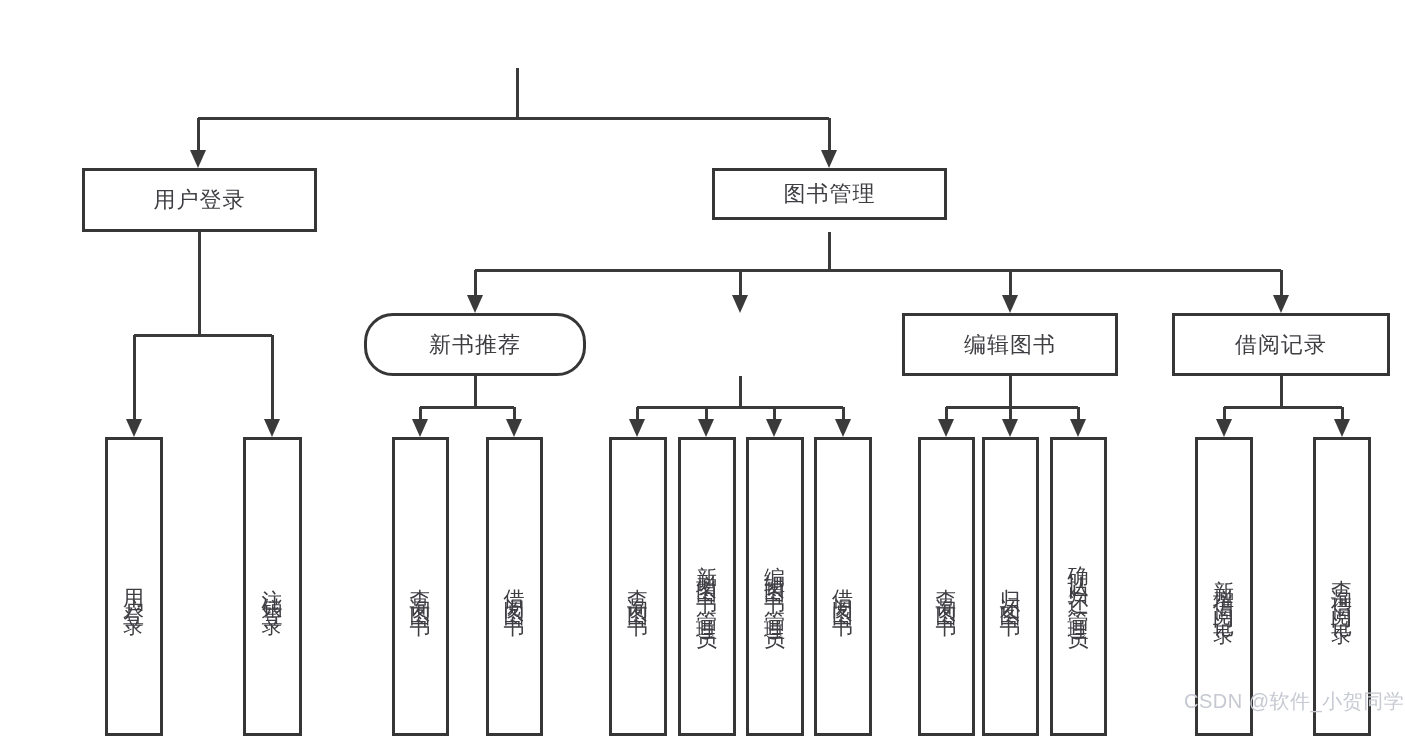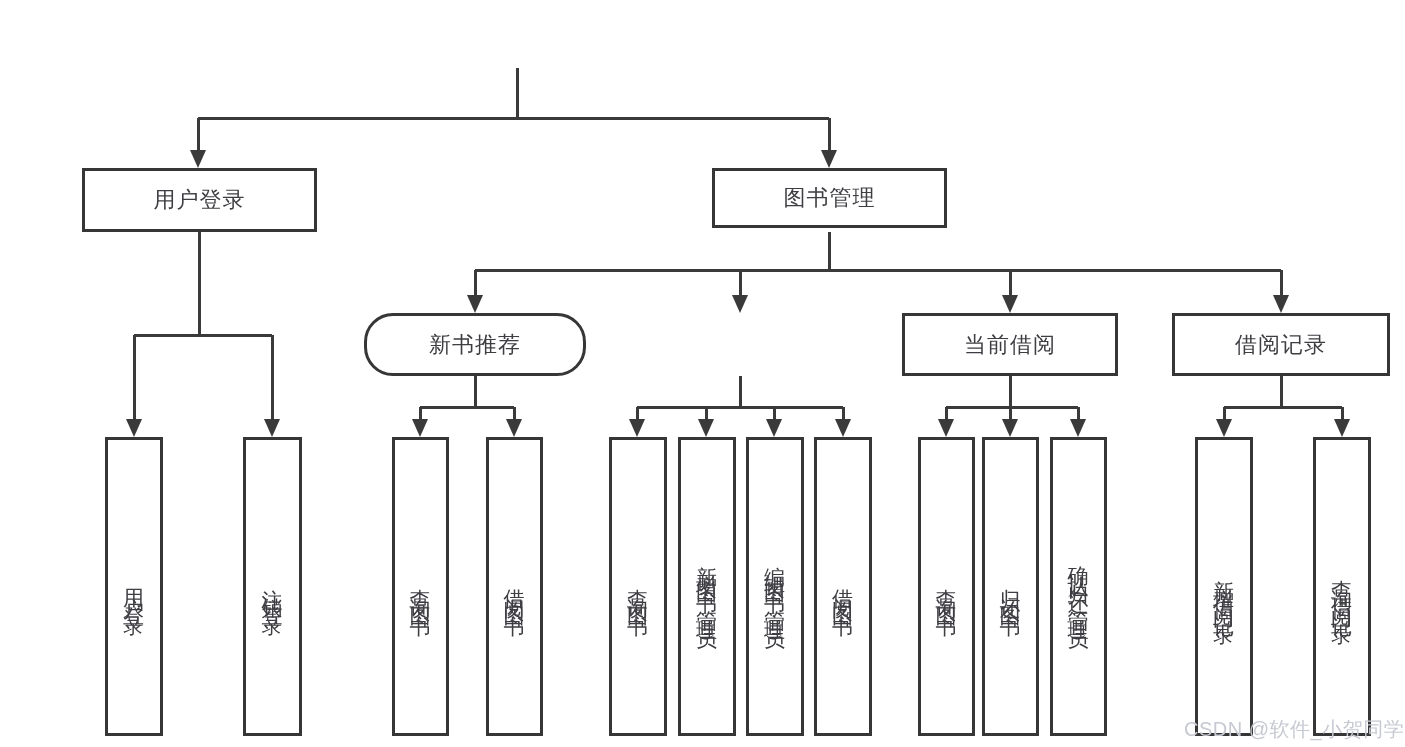--- a/index.html
+++ b/index.html
@@ -75,7 +75,7 @@
 <div class="canvas" id="diagram">
   <div class="watermark">CSDN @软件_小贺同学</div>
     <div class="box hbox" style="left: 82px; top: 168px; width: 235px; height: 64px;">用户登录</div>
-    <div class="box hbox" style="left: 712px; top: 168px; width: 235px; height: 60px;">图书管理</div>
+    <div class="box hbox" style="left: 712px; top: 168px; width: 235px; height: 52px;">图书管理</div>
     <div class="box hbox" style="left: 364px; top: 313px; width: 222px; height: 63px; border-radius: 29px;">新书推荐</div>
     <div class="box hbox" style="left: 902px; top: 313px; width: 216px; height: 63px;">当前借阅</div>
     <div class="box hbox" style="left: 1172px; top: 313px; width: 218px; height: 63px;">借阅记录</div>

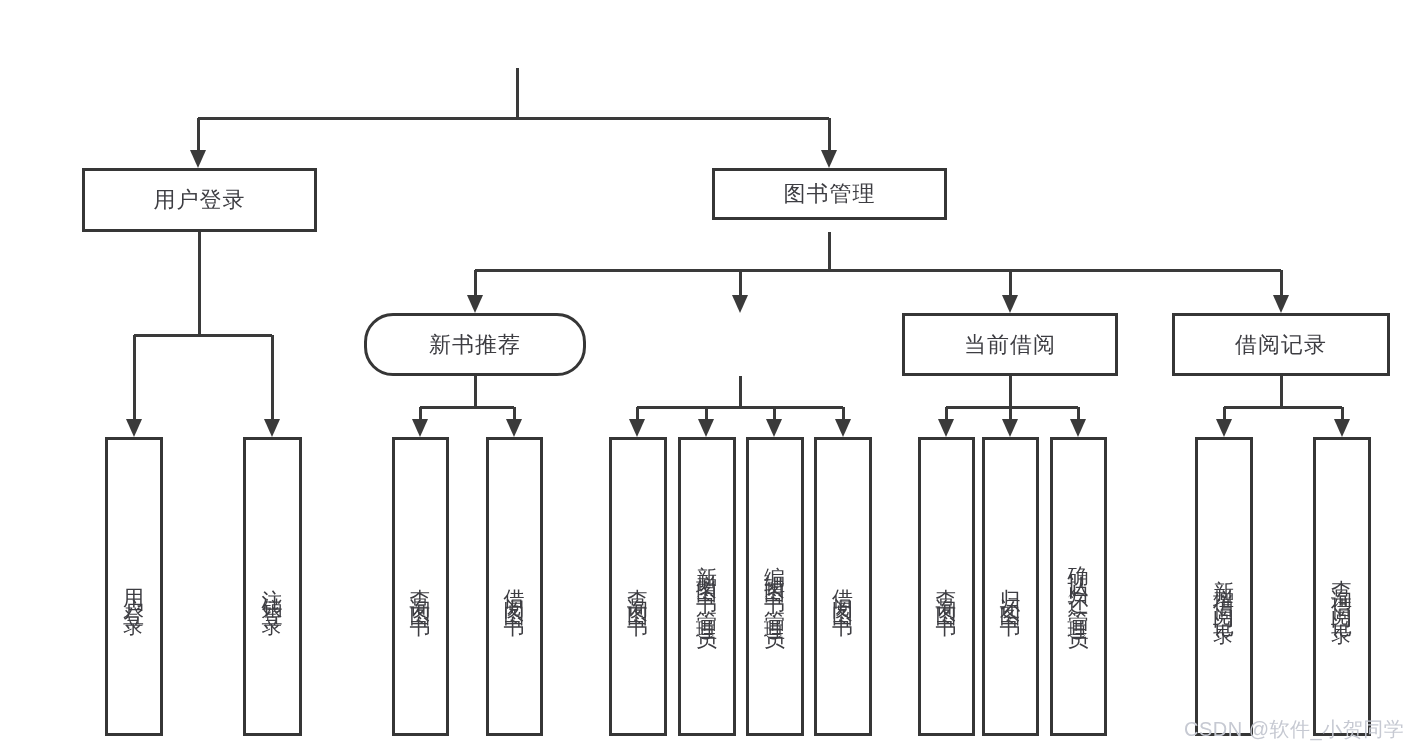--- a/index.html
+++ b/index.html
@@ -77,7 +77,7 @@
     <div class="box hbox" style="left: 82px; top: 168px; width: 235px; height: 64px;">用户登录</div>
     <div class="box hbox" style="left: 712px; top: 168px; width: 235px; height: 52px;">图书管理</div>
     <div class="box hbox" style="left: 364px; top: 313px; width: 222px; height: 63px; border-radius: 29px;">新书推荐</div>
-    <div class="box hbox" style="left: 902px; top: 313px; width: 216px; height: 63px;">当前借阅</div>
+    <div class="box hbox" style="left: 902px; top: 313px; width: 216px; height: 63px;">编辑图书</div>
     <div class="box hbox" style="left: 1172px; top: 313px; width: 218px; height: 63px;">借阅记录</div>
     <div class="box vbox" style="left: 105px; top: 437px; width: 58px; height: 299px;">用户登录</div>
     <div class="box vbox" style="left: 243px; top: 437px; width: 59px; height: 299px;">注销登录</div>

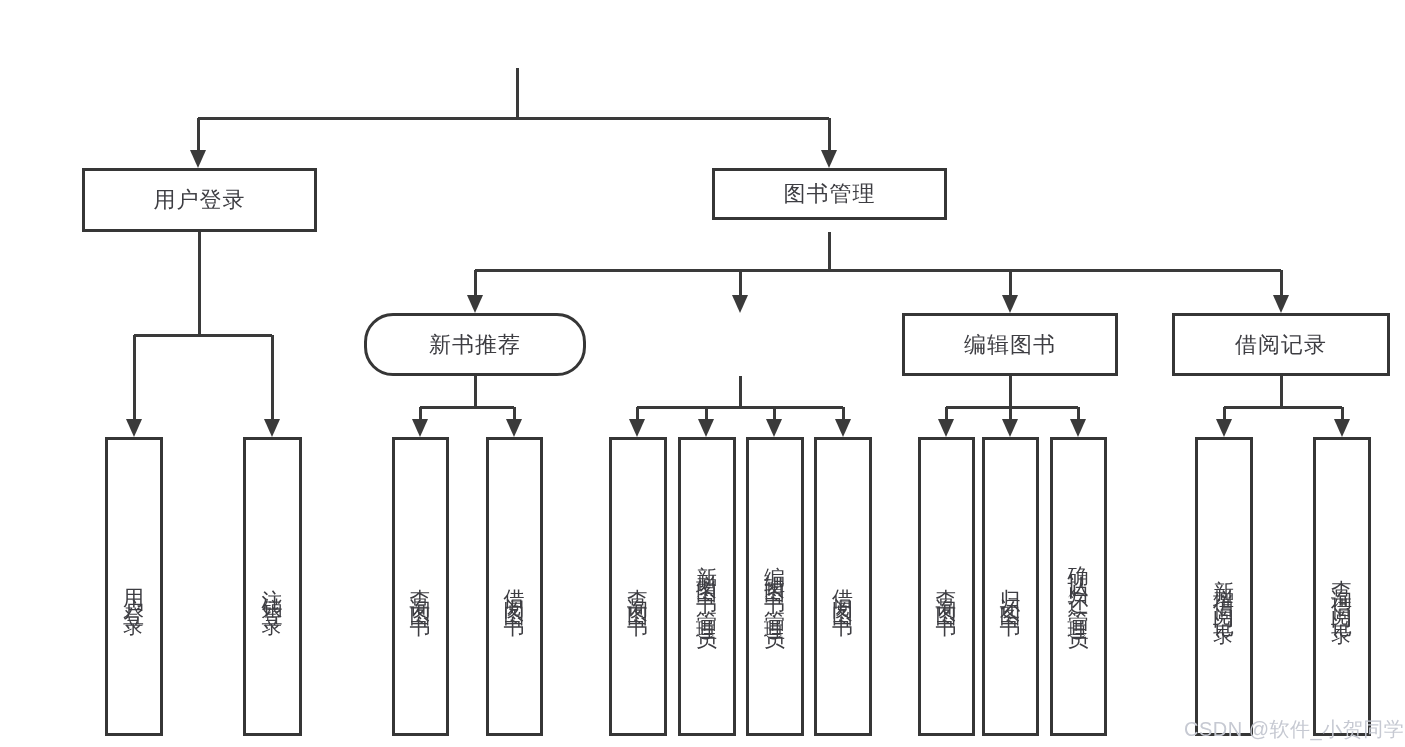--- a/index.html
+++ b/index.html
@@ -61,7 +61,7 @@
   .watermark {
     position: absolute;
     left: 1184px;
-    top: 716px;
+    top: 688px;
     font-size: 20px;
     color: var(--wm);
     white-space: nowrap;

